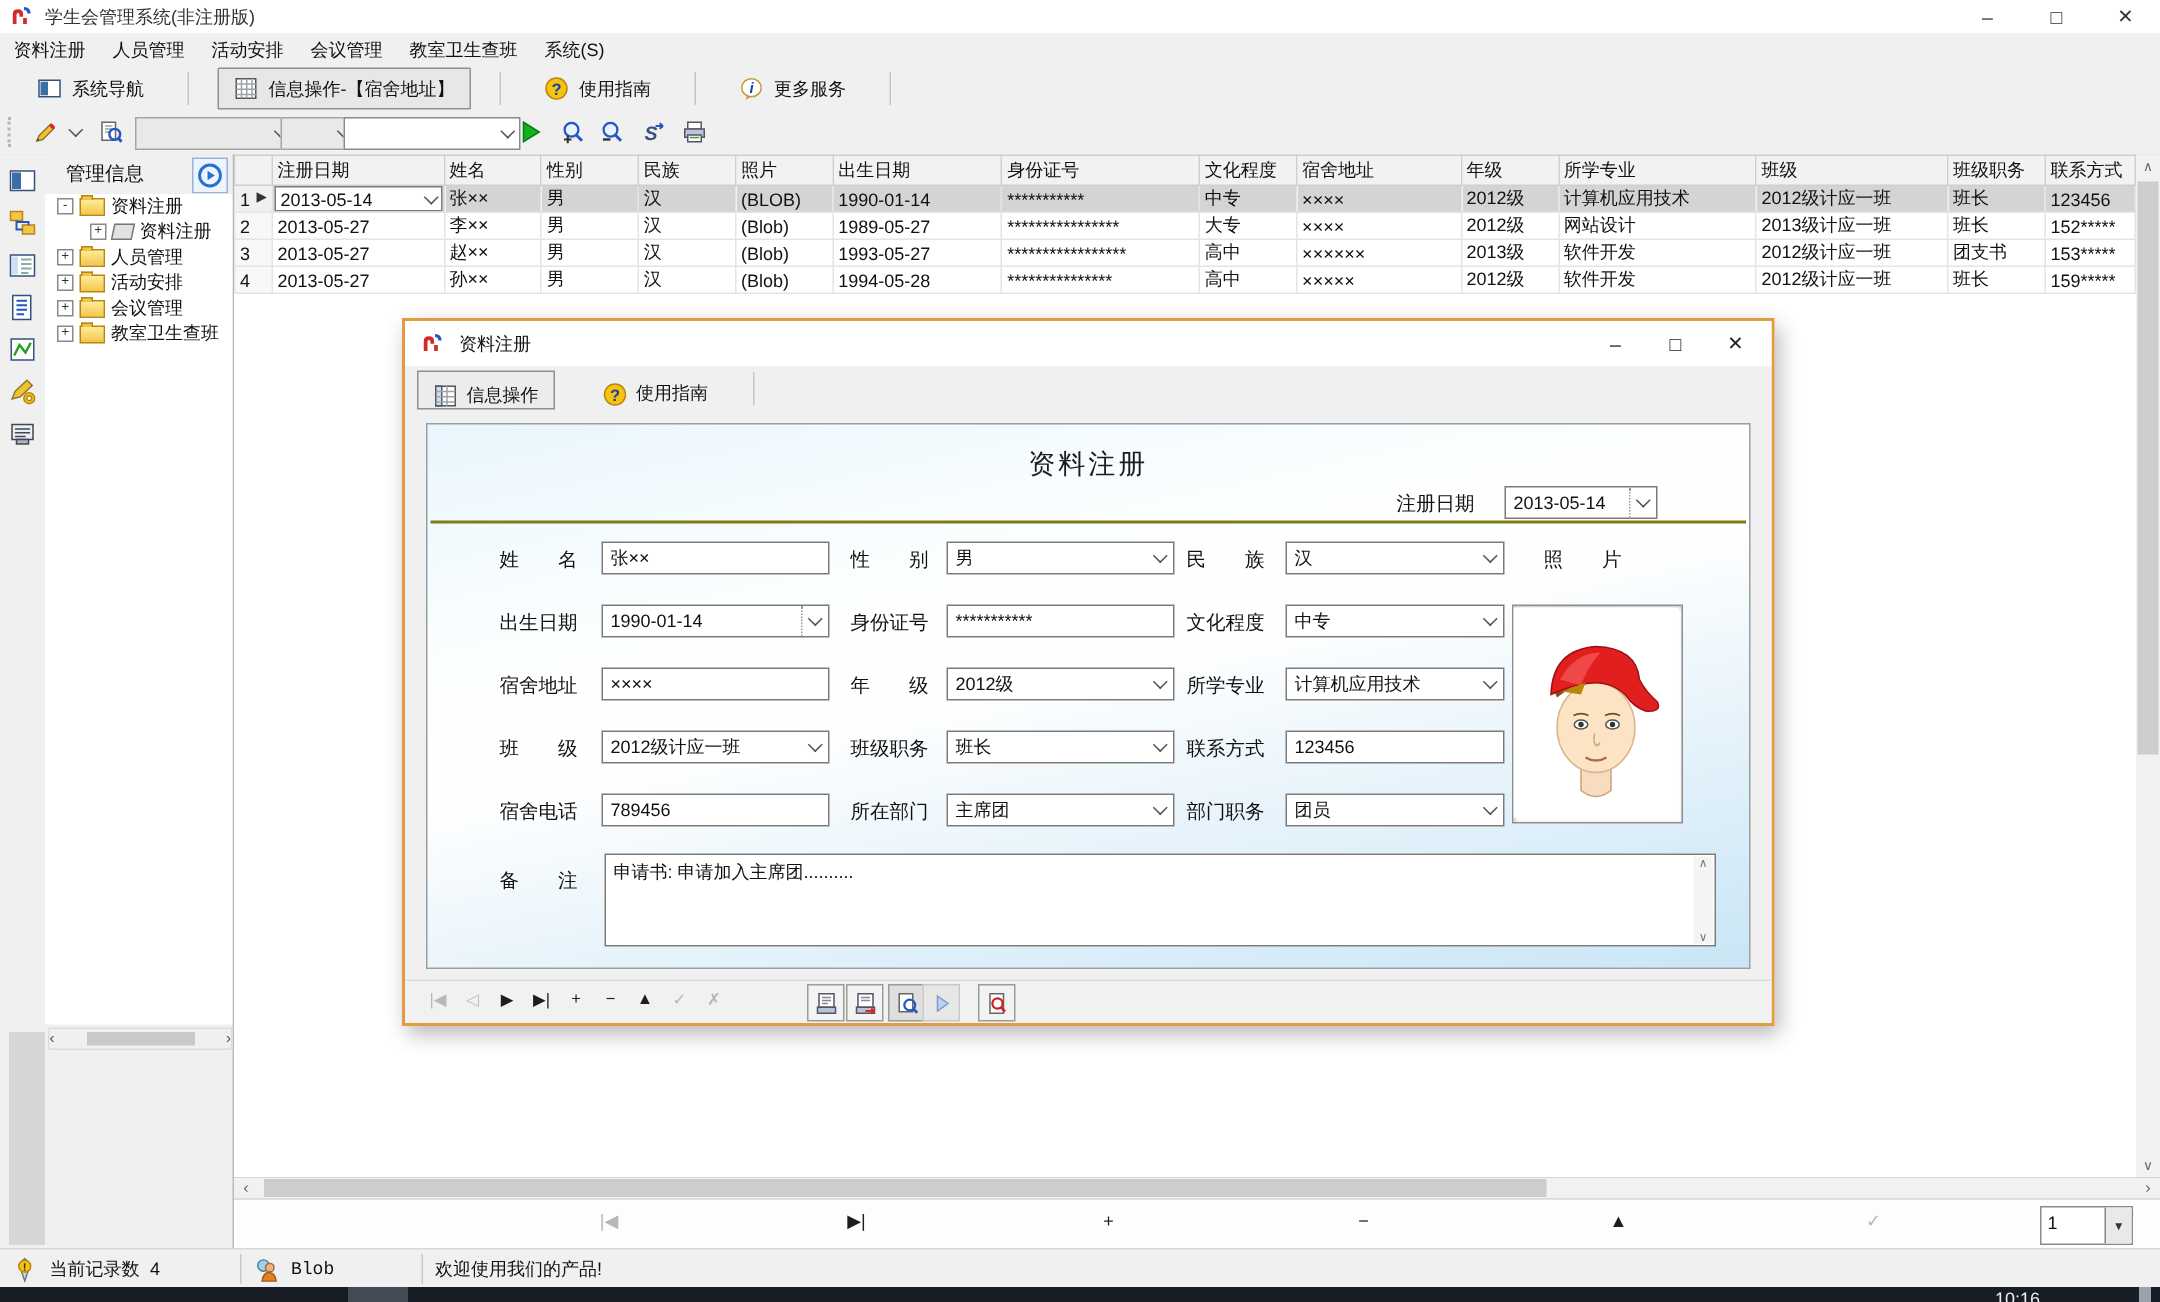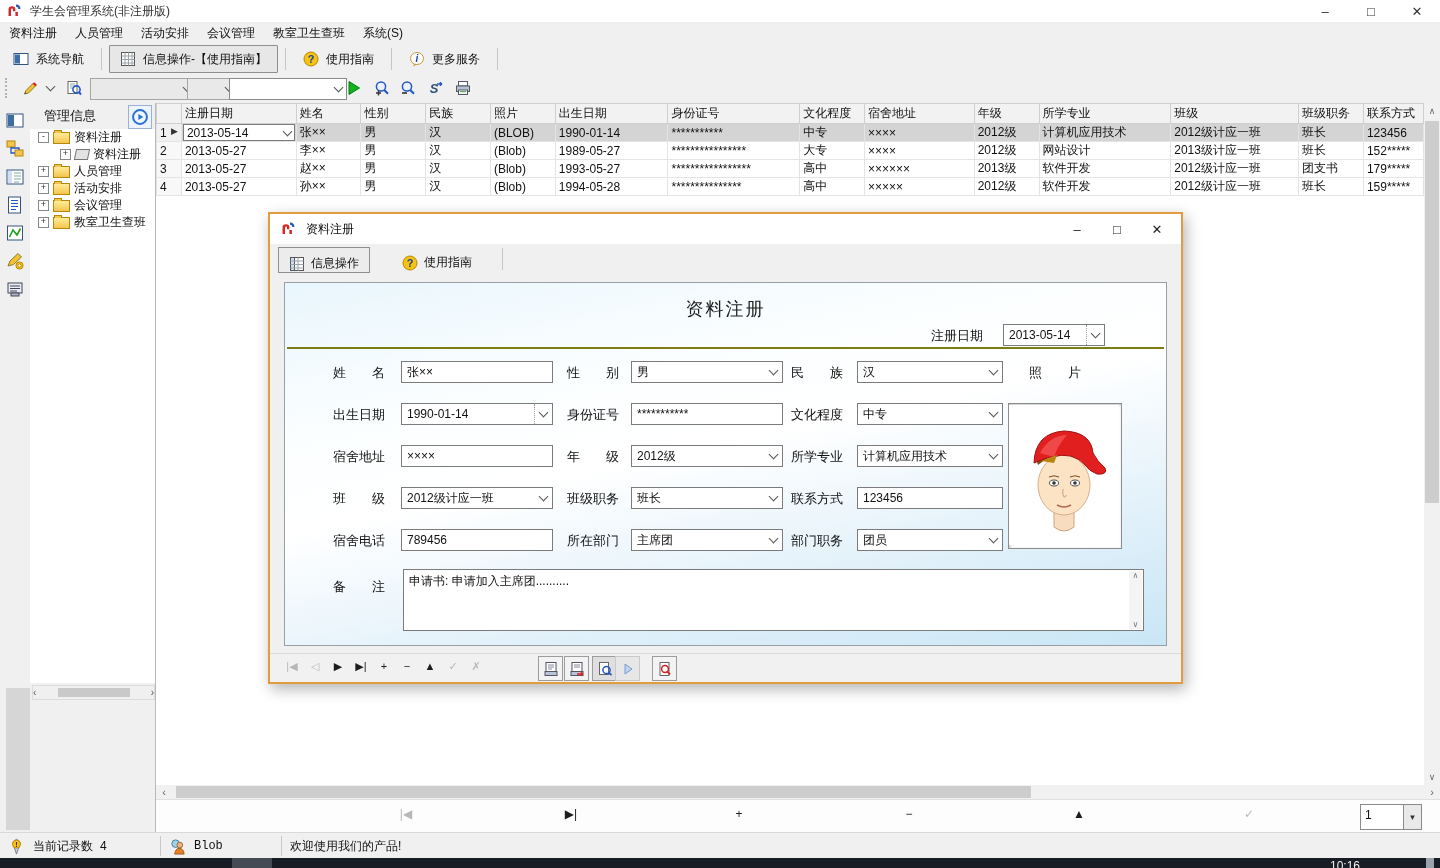--- a/index.html
+++ b/index.html
@@ -18,7 +18,7 @@
 
   
   .toolbar1{position:absolute;left:0;top:44px;width:1440px;height:30px;background:#f0f0f0;border-bottom:1px solid #dcdcdc;display:flex;align-items:center;}
-  .tbtn{display:flex;align-items:center;gap:7px;height:26px;padding:0 10px;margin:0 3px;}
+  .tbtn{display:flex;align-items:center;gap:7px;height:26px;padding:0 10px;margin:0 15px;}
   .tbtn.pressed{border:1px solid #8f8f8f;background:#e7e7e7;border-radius:1px;}
   .vsep{width:1px;height:22px;background:#c6c6c6;margin:0 4px;}
   .icon16{width:16px;height:16px;flex:0 0 16px;}

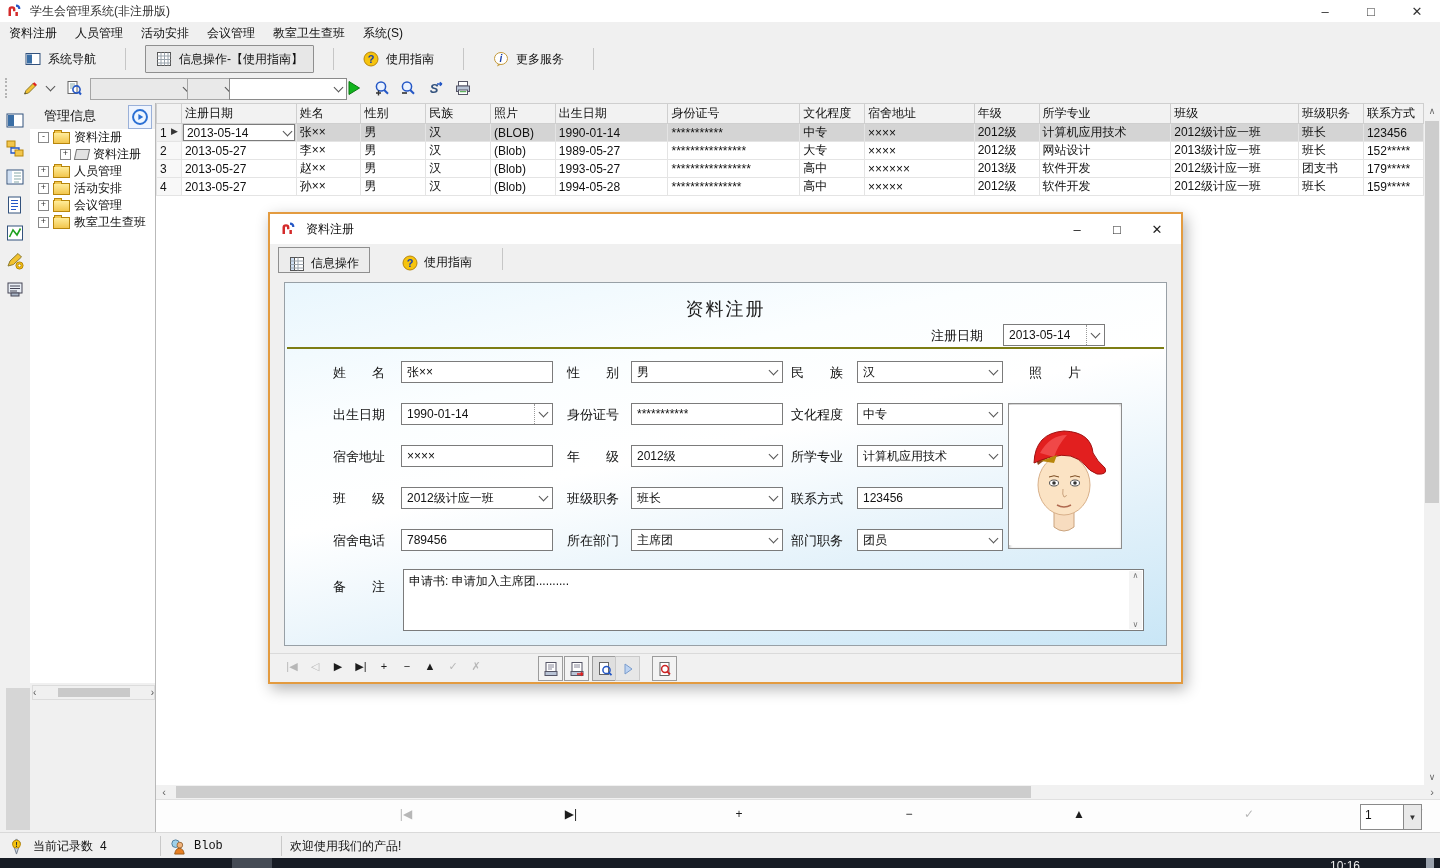--- a/index.html
+++ b/index.html
@@ -159,7 +159,7 @@
         <rect x="1.5" y="1.5" width="13" height="13" fill="#fff" stroke="#555"></rect>
         <path d="M1.5 5 H14.5 M1.5 8.5 H14.5 M1.5 12 H14.5 M5 1.5 V14.5 M8.5 1.5 V14.5 M12 1.5 V14.5" stroke="#9aa4ad" stroke-width="1"></path>
       </svg>
-      <span>信息操作-【使用指南】</span>
+      <span>信息操作-【宿舍地址】</span>
     </div>
     <div class="vsep"></div>
     <div class="tbtn">

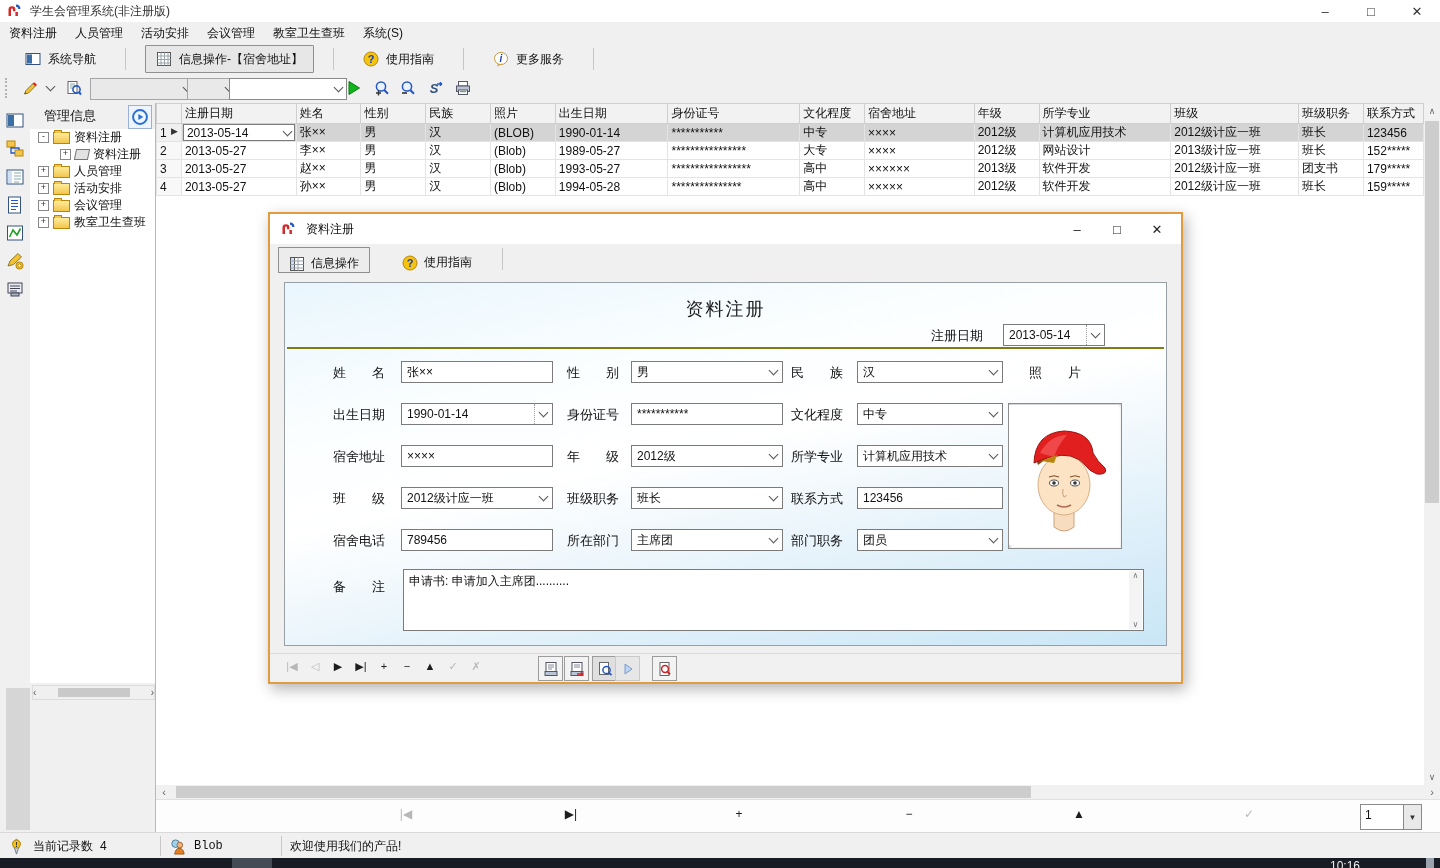--- a/index.html
+++ b/index.html
@@ -424,7 +424,7 @@
         <td>软件开发</td>
         <td>2012级计应一班</td>
         <td>团支书</td>
-        <td>179*****</td>
+        <td>153*****</td>
       </tr>
       <tr>
         <td class="numcell">4</td>

